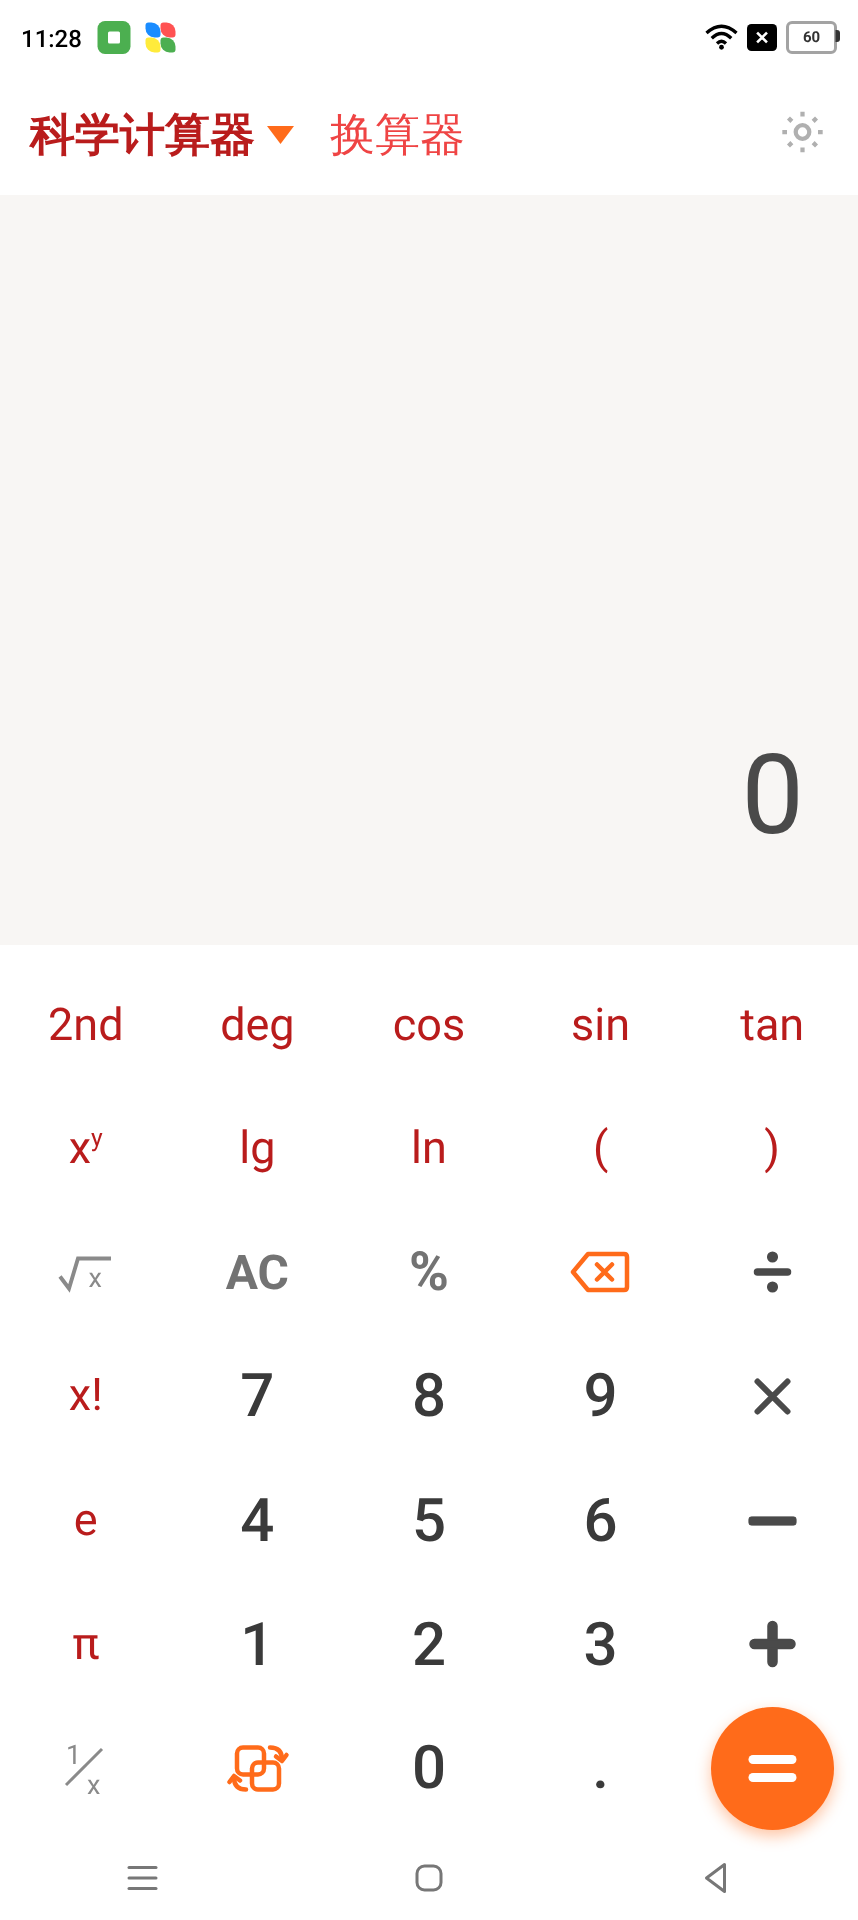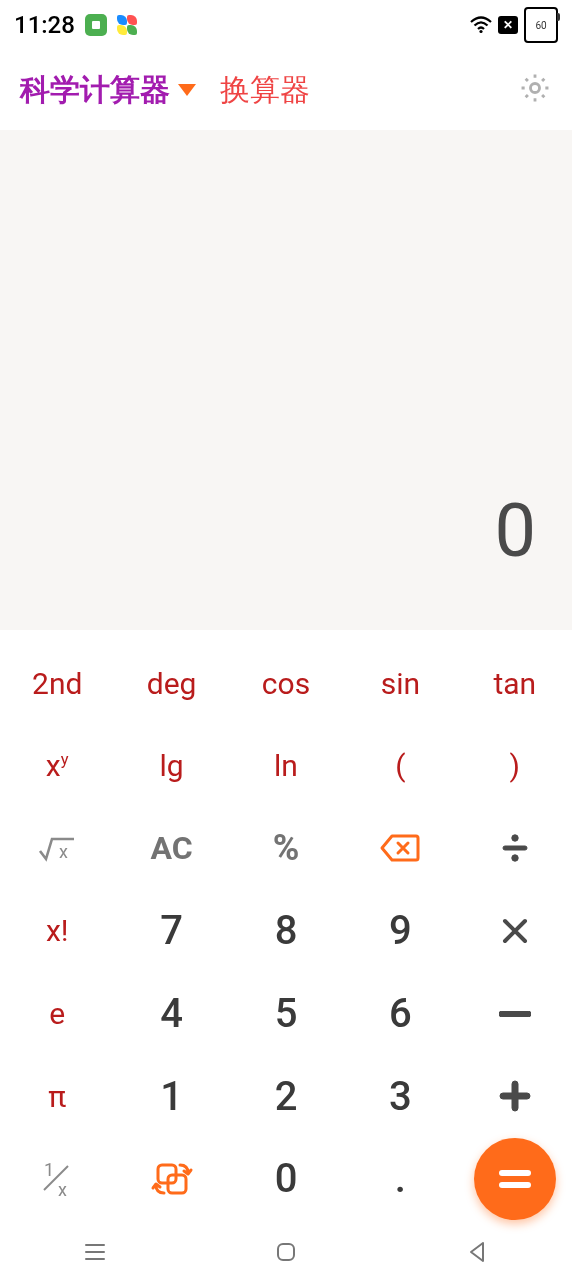--- a/index.html
+++ b/index.html
@@ -8,7 +8,7 @@
   
   .status-bar { height: 50px; display: flex; align-items: center; padding: 0 14px; justify-content: space-between; }
   .status-left { display: flex; align-items: center; gap: 10px; }
-  .status-time { font-size: 24px; font-weight: 500; color: #000; }
+  .status-time { font-size: 16px; font-weight: 500; color: #000; }
   .status-icon-box { width: 22px; height: 22px; border-radius: 5px; display: flex; align-items: center; justify-content: center; }
   .icon-green { background: #4caf50; }
   .pinwheel { width: 20px; height: 20px; position: relative; }

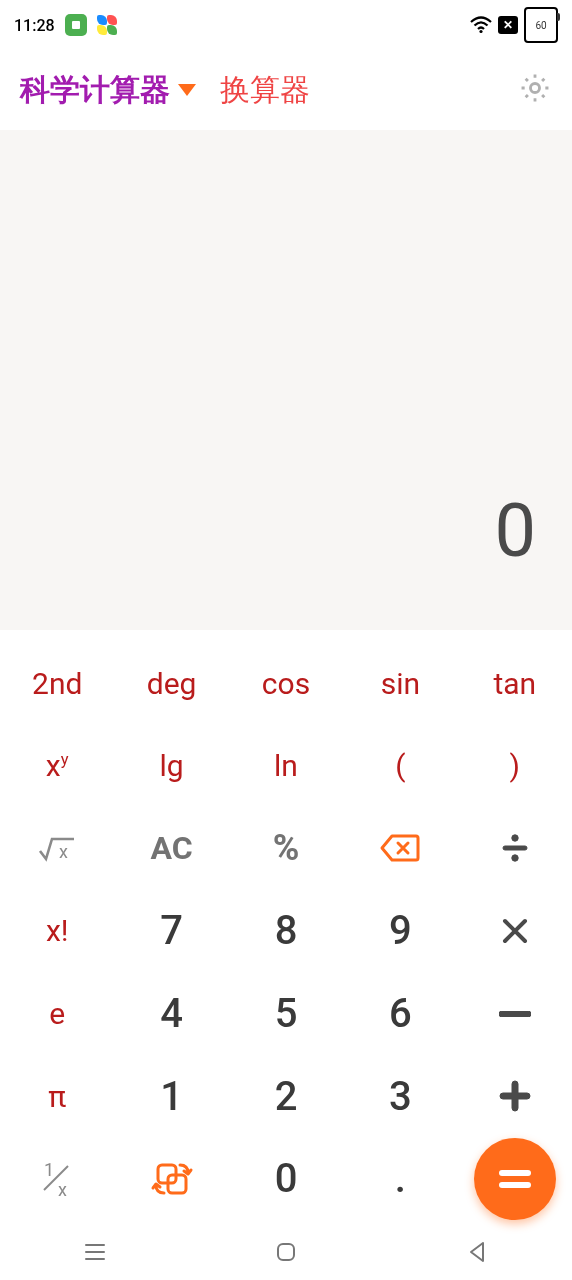--- a/index.html
+++ b/index.html
@@ -19,7 +19,7 @@
   .leaf4{ background:#4caf50; bottom:0; right:0;}
   .status-right { display: flex; align-items: center; gap: 6px; }
   .wifi-icon svg, .x-icon svg, .battery-icon svg { display:block; }
-  .battery { border: 2px solid #000000; border-radius: 4px; width: 34px; height: 36px; position: relative; font-size: 10px; display:flex; align-items:center; justify-content:center; color:#333; }
+  .battery { border: 2px solid #a3a3a3; border-radius: 4px; width: 34px; height: 22px; position: relative; font-size: 10px; display:flex; align-items:center; justify-content:center; color:#333;font-weight:bold; }
   .battery::after { content:''; position:absolute; right:-4px; top:4px; width:3px; height:8px; background:#333; border-radius:0 2px 2px 0;}
   .x-box { background:#000; color:#fff; width:20px; height:18px; border-radius:3px; display:flex; align-items:center; justify-content:center; font-size:12px; font-weight:bold;}
 

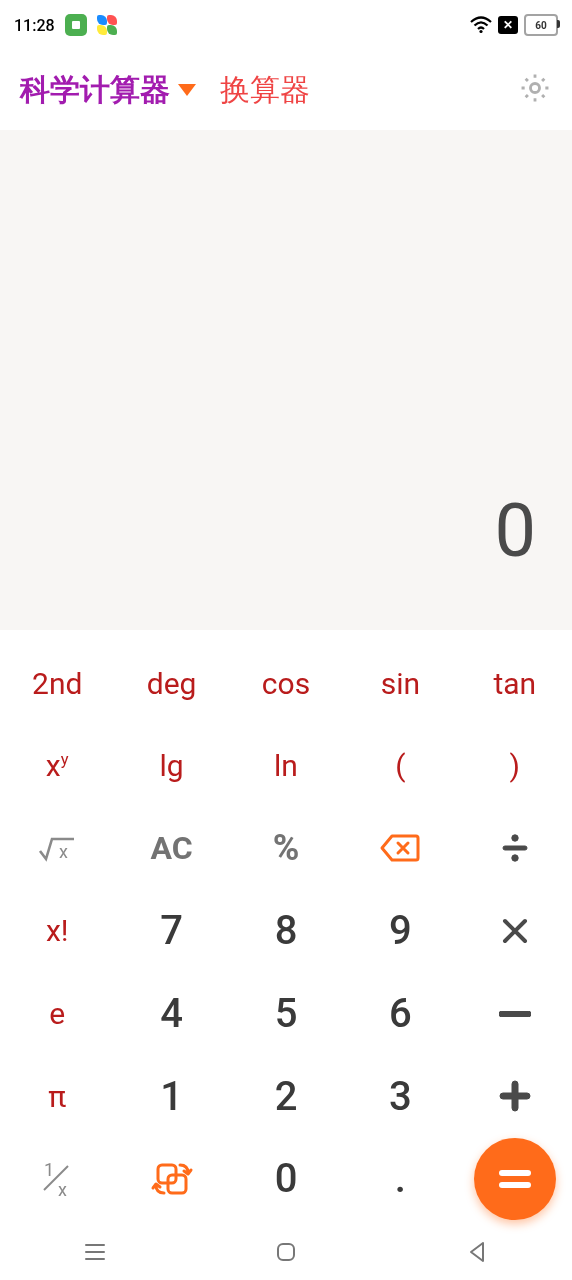--- a/index.html
+++ b/index.html
@@ -26,7 +26,7 @@
   
   .top-bar { height: 80px; display: flex; align-items: center; padding: 0 20px; gap: 24px; }
   .tab { font-size: 30px; font-weight: 600; display:flex; align-items:center; gap:8px;}
-  .tab-active { color: #a21caf; }
+  .tab-active { color: #b91c1c; }
   .tab-inactive { color: #ef4444; font-weight:500;}
   .dropdown-triangle { width:0; height:0; border-left:9px solid transparent; border-right:9px solid transparent; border-top:12px solid #ff6b1a; }
   .gear { margin-left:auto; color:#b0b0b0; }

